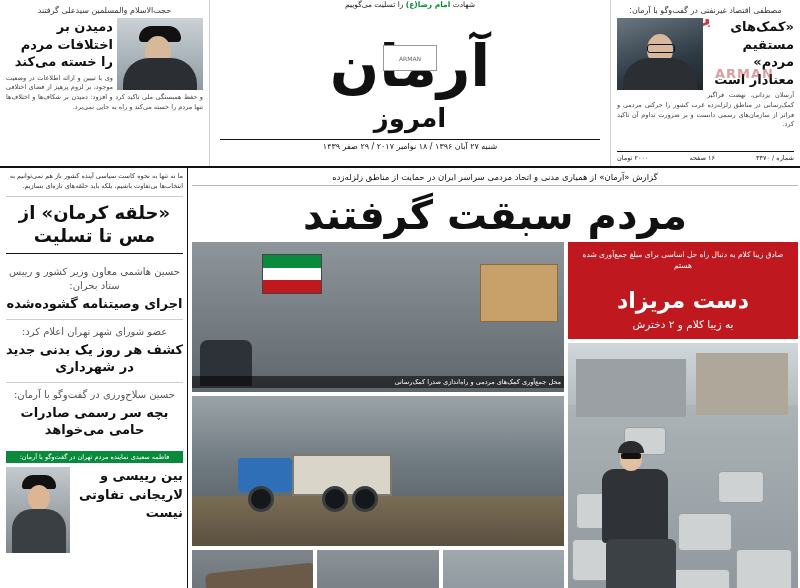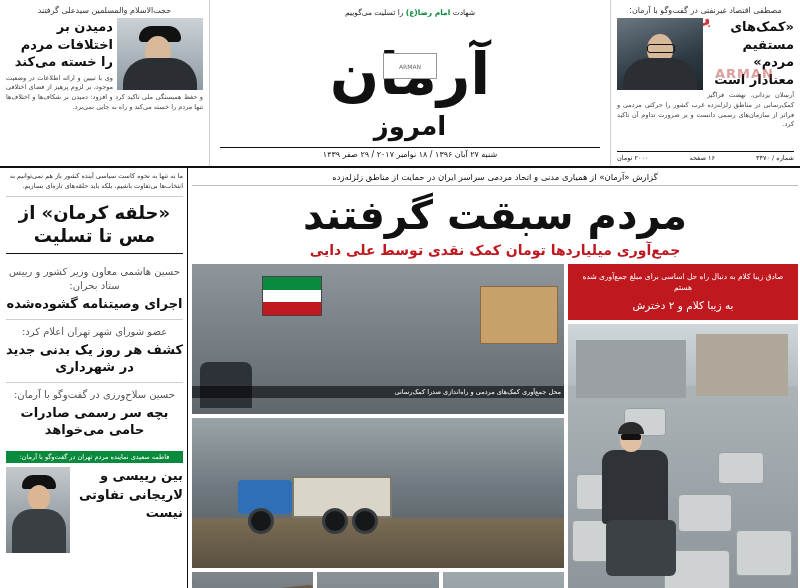--- a/index.html
+++ b/index.html
@@ -56,7 +56,7 @@
     font-size: 7.5px;
     color: #222;
     text-align: center;
-    padding-top: 8px;
+    padding-top: 0;
     letter-spacing: 0;
   }
   .top-slogan .green { color: #0a8a3c; font-weight: bold; }

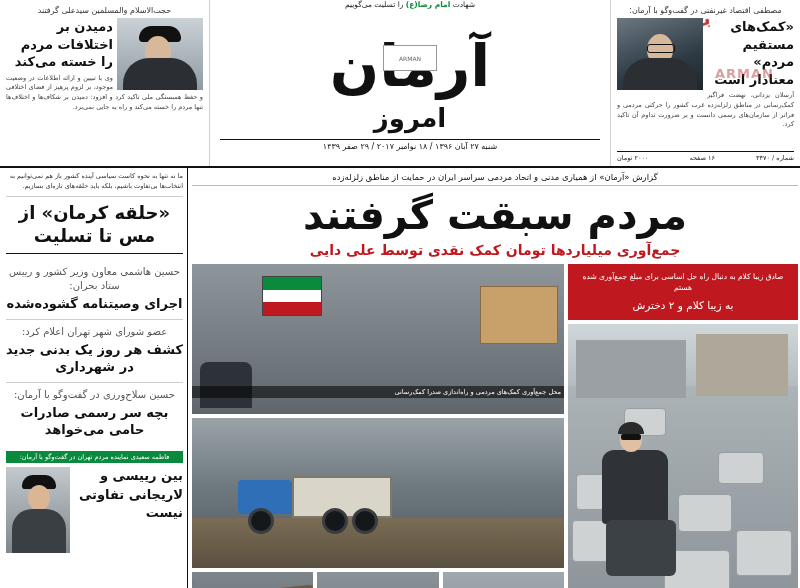--- a/index.html
+++ b/index.html
@@ -502,7 +502,6 @@
     <div class="col-main">
       <div class="strap">گزارش «آرمان» از همیاری مدنی و اتحاد مردمی سراسر ایران در حمایت از مناطق زلزله‌زده</div>
       <div class="headline">مردم سبقت گرفتند</div>
-      <div class="subhead">جمع‌آوری میلیاردها تومان کمک نقدی توسط علی دایی</div>
 
       <div class="hero-row">
 

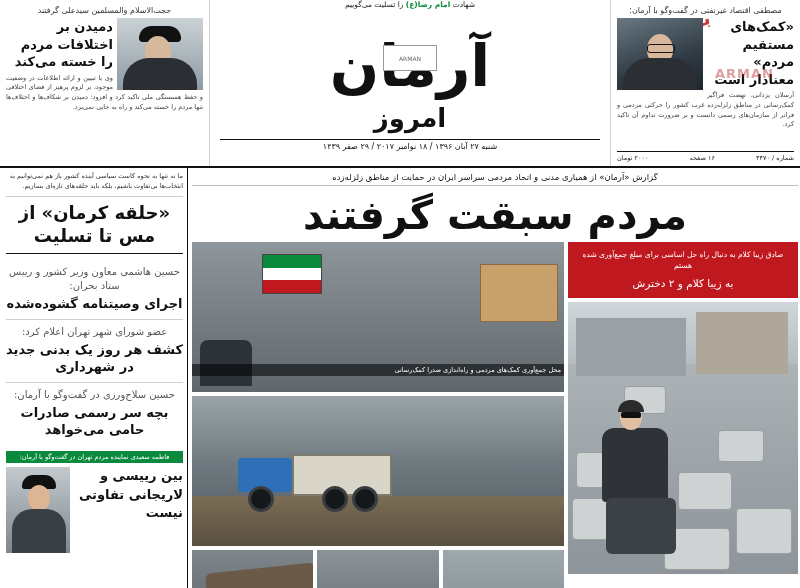--- a/index.html
+++ b/index.html
@@ -278,7 +278,7 @@
   .redbox .rb-kicker {
     font-size: 7.5px;
     line-height: 1.45;
-    margin-bottom: 5px;
+    margin-bottom: 17px;
   }
   .redbox .rb-title {
     font-size: 22px;

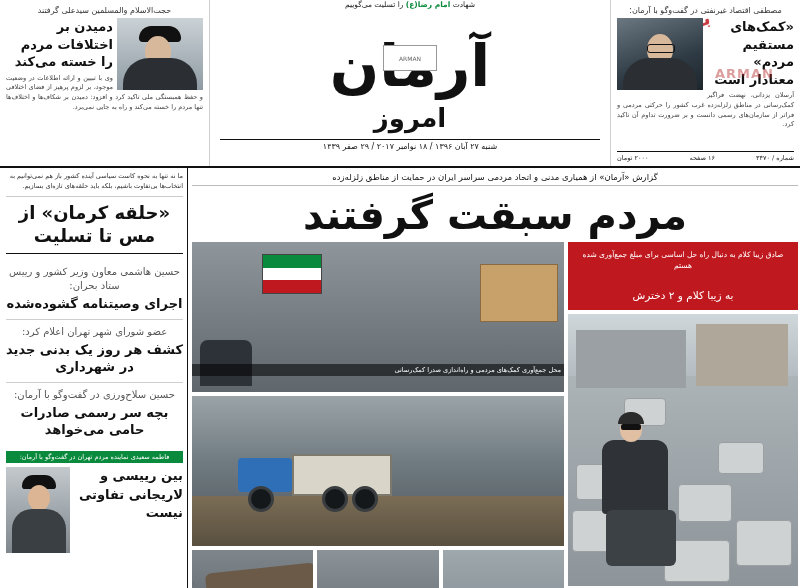--- a/index.html
+++ b/index.html
@@ -508,6 +508,7 @@
         <div class="hero-left">
           <div class="redbox">
             <div class="rb-kicker">صادق زیبا کلام به دنبال راه حل اساسی برای مبلغ جمع‌آوری شده هستم</div>
+            <div class="rb-title">دست مریزاد</div>
             <div class="rb-sub">به زیبا کلام و ۲ دخترش</div>
           </div>
           <div class="photo photo-rubble">

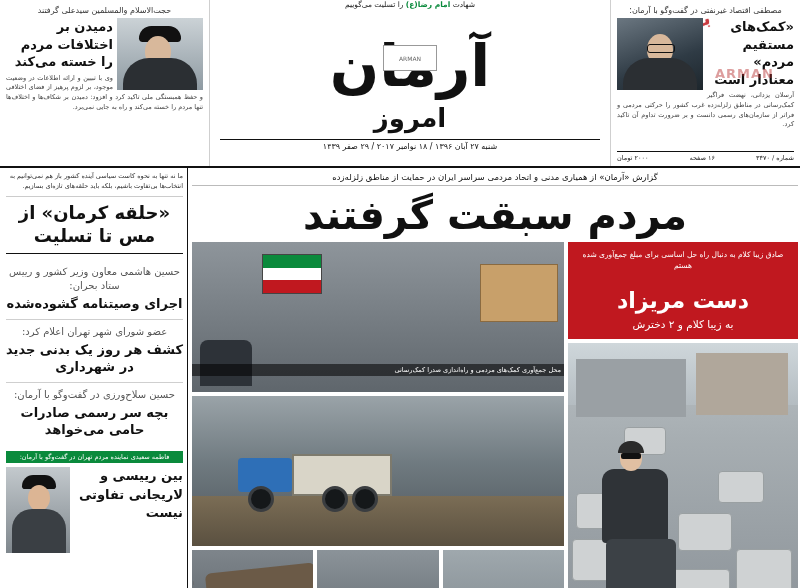--- a/index.html
+++ b/index.html
@@ -349,7 +349,7 @@
     color: #fff;
     background: rgba(0,0,0,0.55);
     position: absolute;
-    right: 0; left: 0; bottom: 16px;
+    right: 0; left: 0; bottom: 4px;
     padding: 2px 3px;
     direction: rtl;
     text-align: right;

